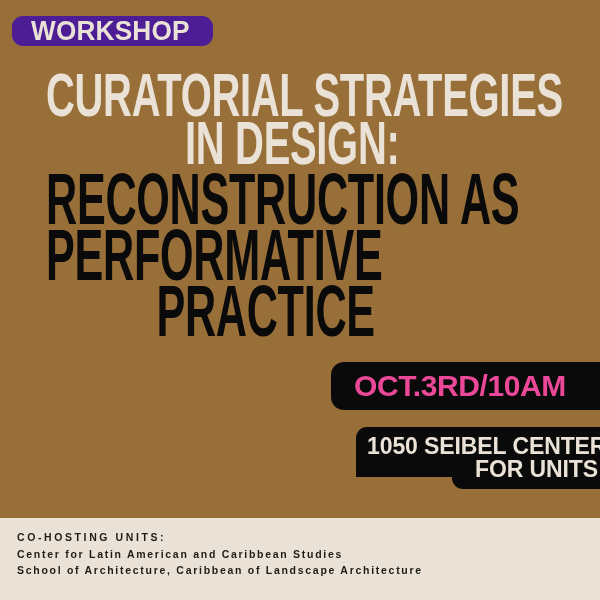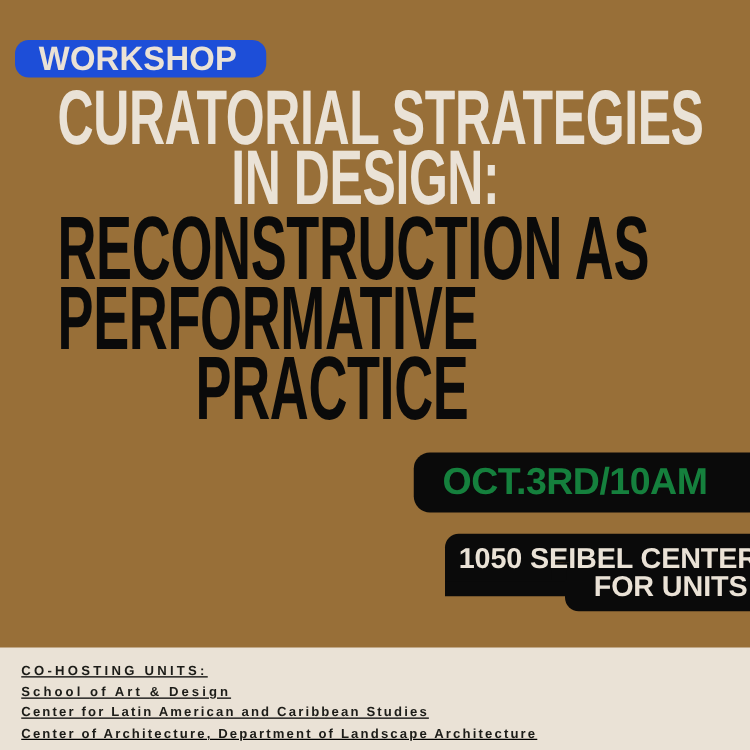--- a/index.html
+++ b/index.html
@@ -25,12 +25,11 @@
     top: 16px;
     height: 30px;
     padding: 0 18px 0 19px;
-    background: #1d4ed8;
+    background: #4c1d95;
     border-radius: 11px;
     display: flex;
     align-items: center;
     box-sizing: border-box;
-    margin-top: 16px;
   }
   .tag-workshop span {
     color: #EAE2D6;

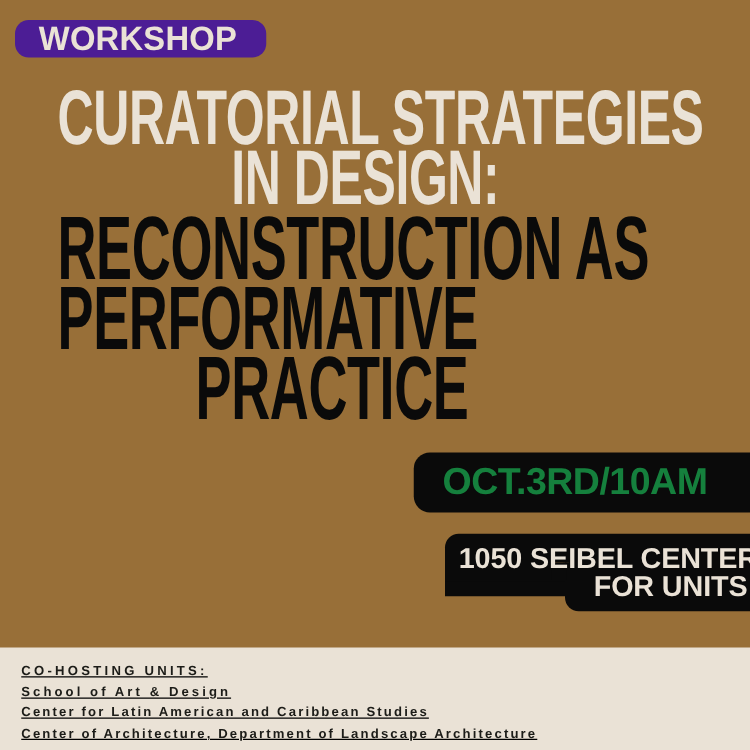--- a/index.html
+++ b/index.html
@@ -85,7 +85,7 @@
     padding-left: 23px;
   }
   .badge-date span {
-    color: #15803d;
+    color: #ec4899;
     font-size: 30px;
     font-weight: 700;
     letter-spacing: -0.4px;

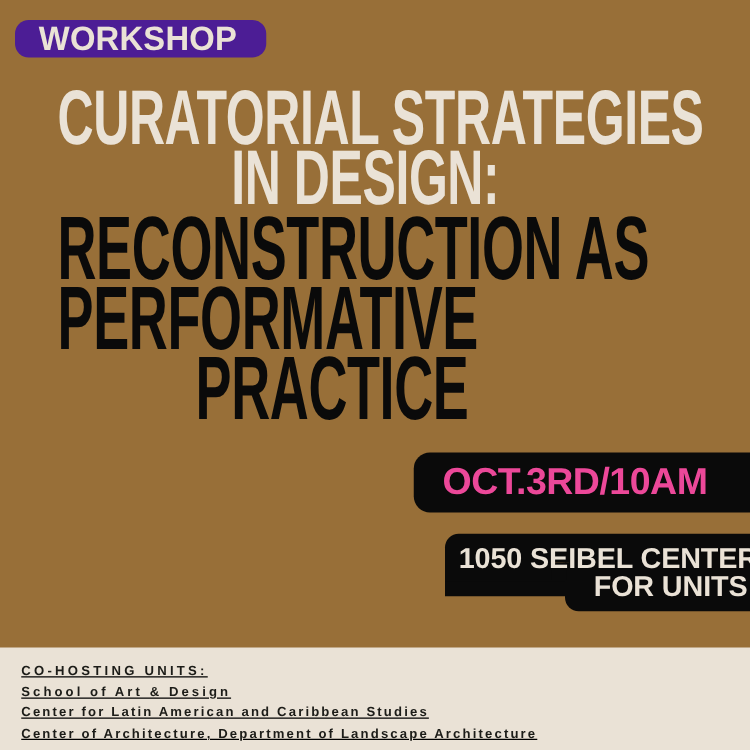--- a/index.html
+++ b/index.html
@@ -175,7 +175,6 @@
     background: #EAE2D6;
     box-sizing: border-box;
     padding: 11px 0 16px 17px;
-    text-decoration: underline;
   }
   .footer-line {
     display: block;

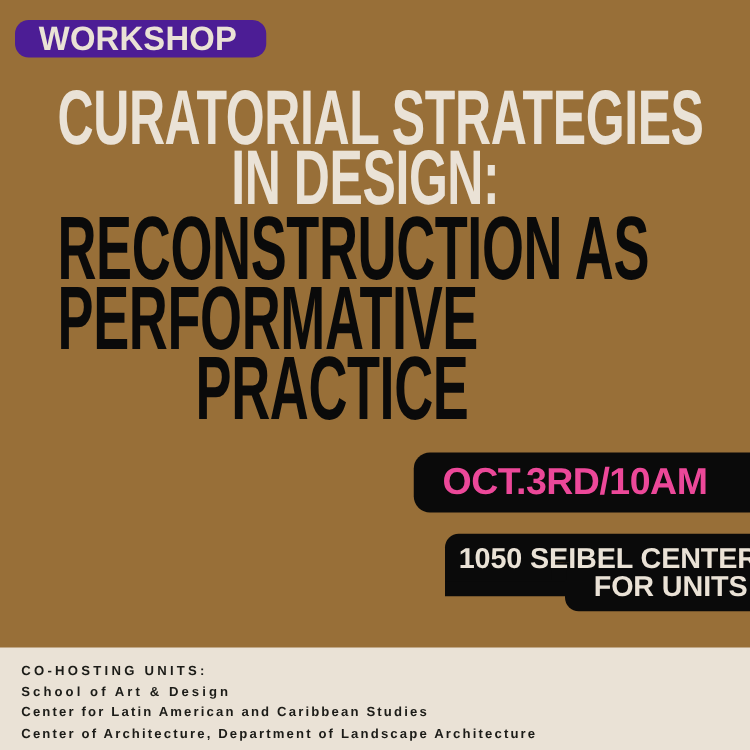--- a/index.html
+++ b/index.html
@@ -221,7 +221,6 @@
 
   <div class="footer">
     <span class="footer-line heading">CO-HOSTING UNITS:</span>
-    <span class="footer-line">School of Art &amp; Design</span>
     <span class="footer-line long">Center for Latin American and Caribbean Studies</span>
     <span class="footer-line long">Center of Architecture, Department of Landscape Architecture</span>
   </div>

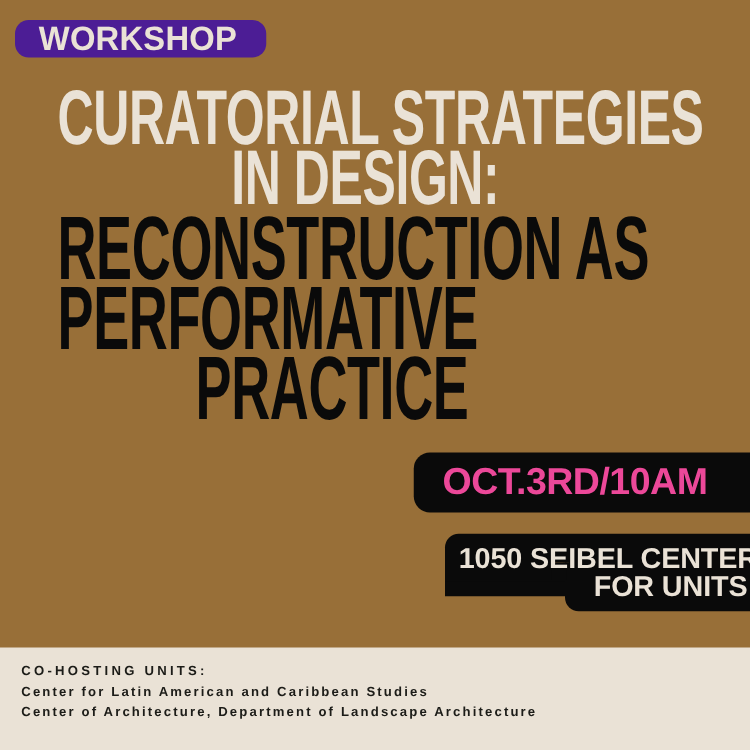--- a/index.html
+++ b/index.html
@@ -222,7 +222,7 @@
   <div class="footer">
     <span class="footer-line heading">CO-HOSTING UNITS:</span>
     <span class="footer-line long">Center for Latin American and Caribbean Studies</span>
-    <span class="footer-line long">Center of Architecture, Department of Landscape Architecture</span>
+    <span class="footer-line long">School of Architecture, Caribbean of Landscape Architecture</span>
   </div>
 
 </div>

